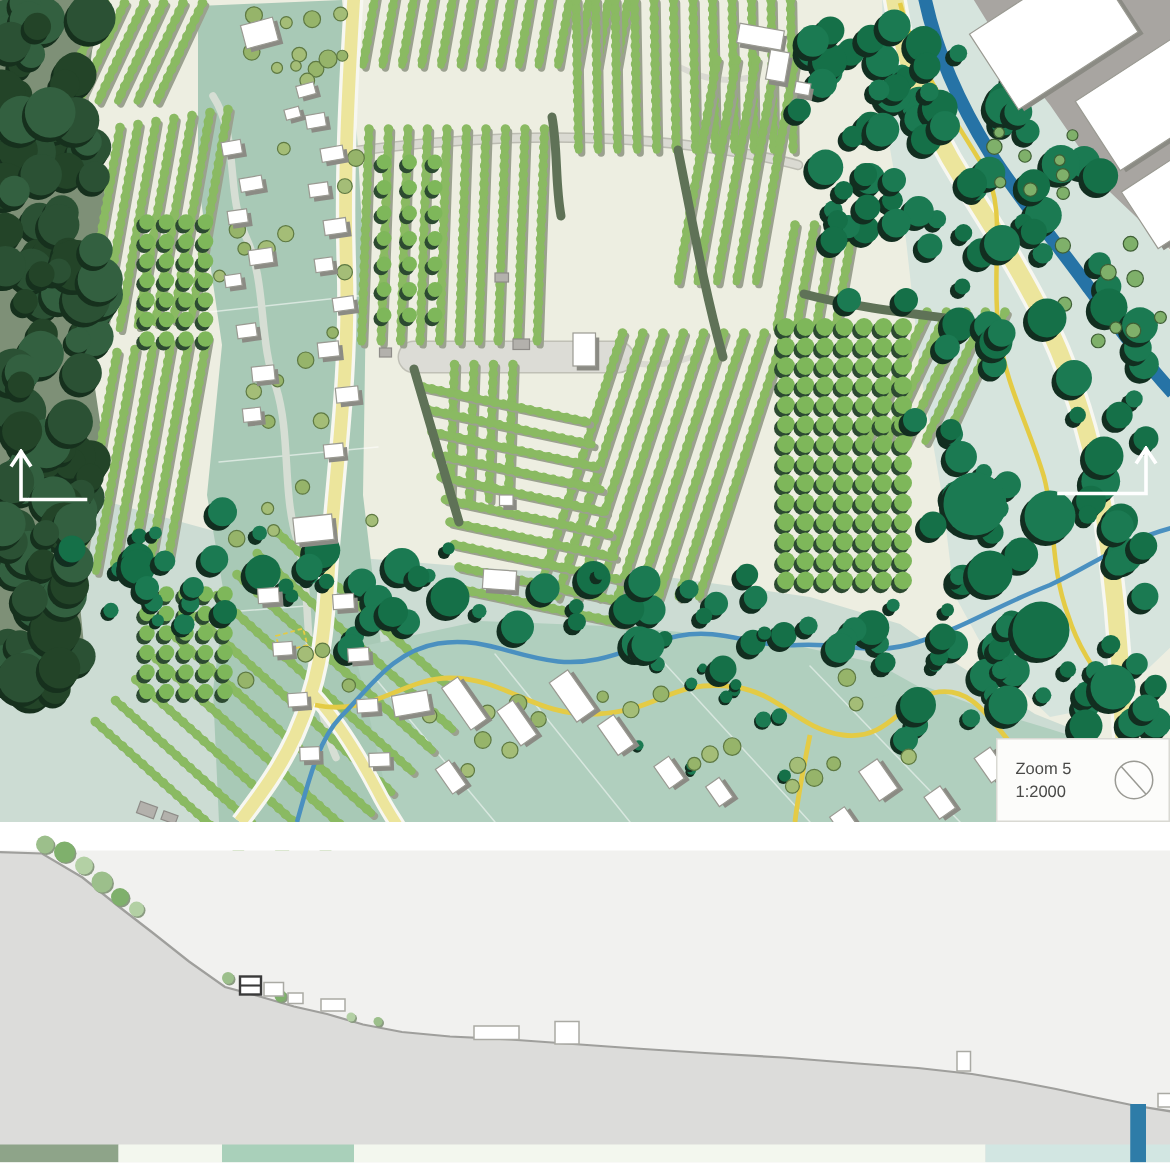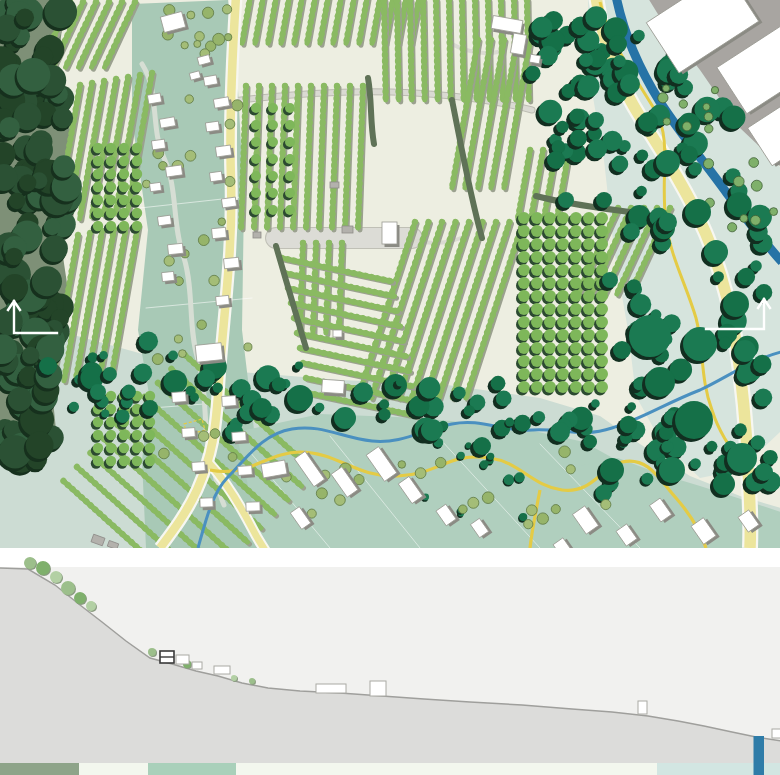--- a/index.html
+++ b/index.html
@@ -1794,6 +1794,16 @@
       </g>
     </svg>
 
+  <div class="legend-box">
+    <div class="legend-text">
+      <span>Zoom 5</span>
+      <span>1:2000</span>
+    </div>
+    <svg width="30" height="30" viewBox="0 0 30 30">
+      <circle cx="15" cy="15" r="12.5" fill="#fdfdfc" stroke="#9a9a94" stroke-width="1"></circle>
+      <line x1="6.5" y1="6" x2="23" y2="24.5" stroke="#9a9a94" stroke-width="1"></line>
+    </svg>
+  </div>
 </div>
 
 </body></html>

